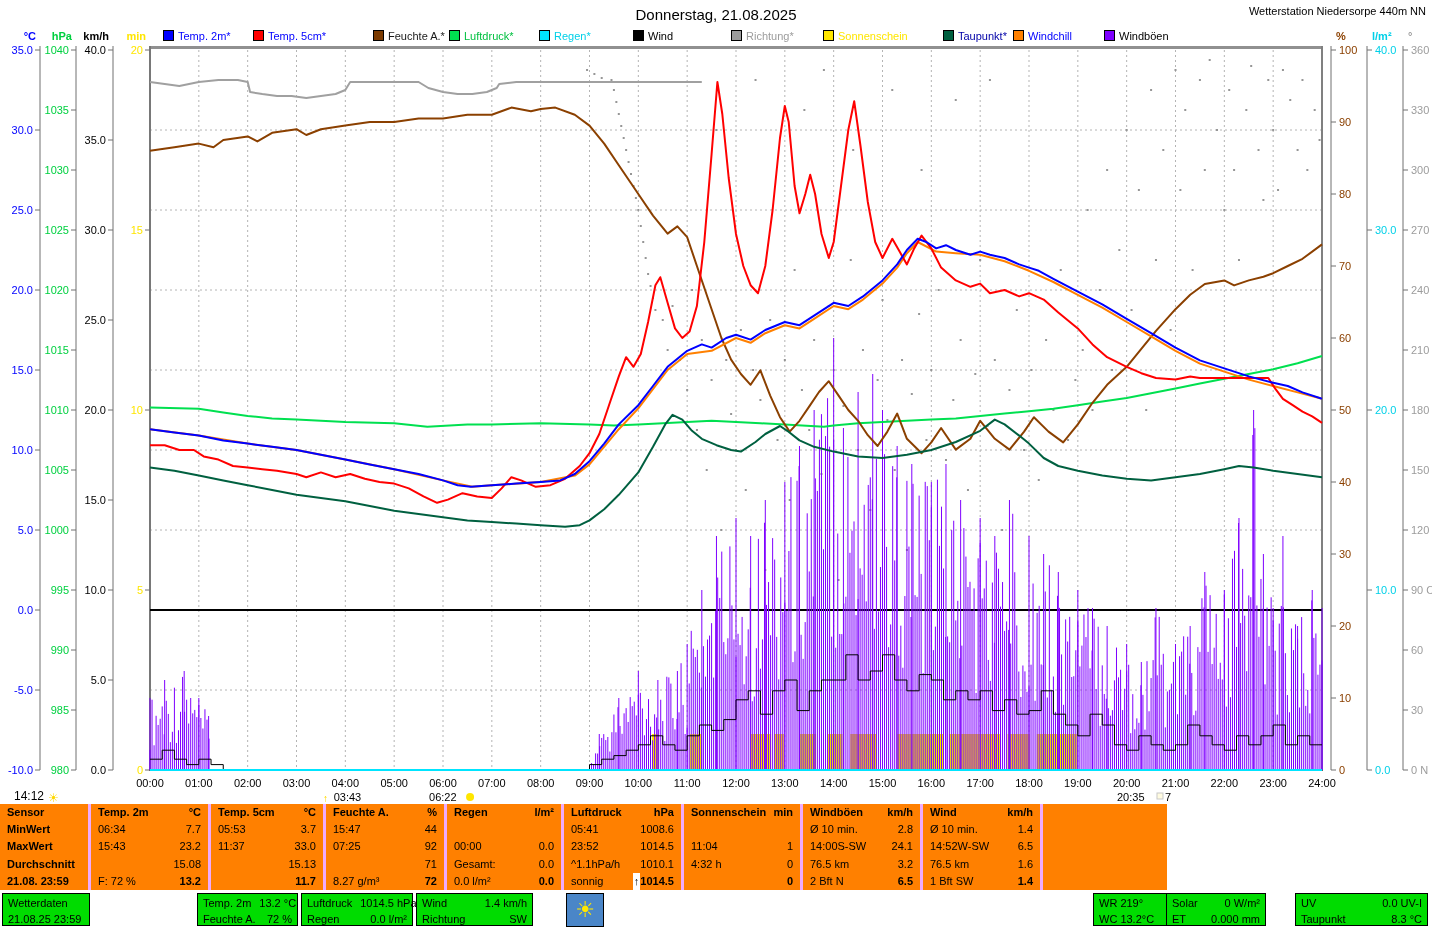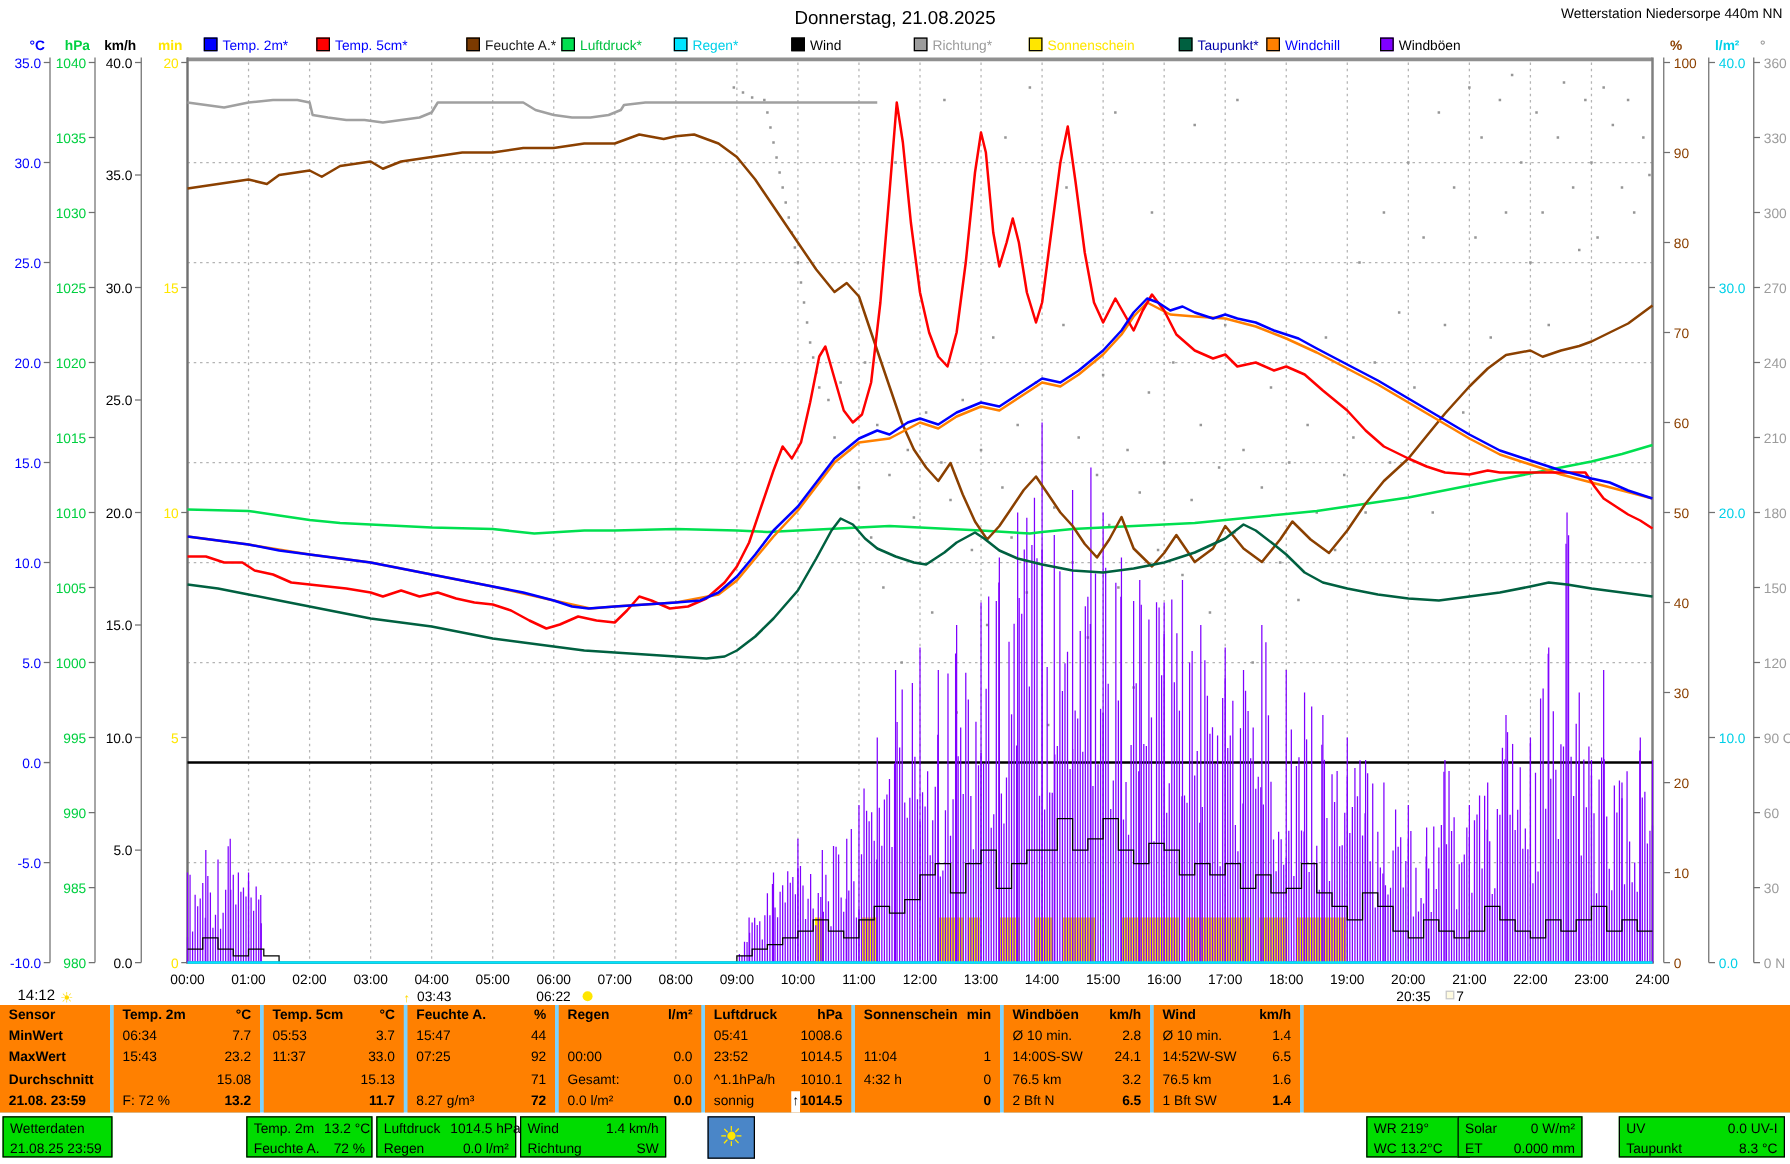--- a/index.html
+++ b/index.html
@@ -4,7 +4,7 @@
 <style>
   html,body{margin:0;padding:0;background:#fff;}
   #app{position:relative;width:1432px;height:931px;background:#fff;overflow:hidden;
-       font-family:"Liberation Sans",sans-serif;color:#000;}
+       font-family:"Liberation Sans",sans-serif;color:#000;border-radius:11px;}
   #title{position:absolute;top:6px;left:0;width:100%;text-align:center;font-size:15px;}
   #station{position:absolute;top:5px;right:6px;font-size:11px;}
   .legend-item{position:absolute;top:30px;font-size:11px;white-space:nowrap;}

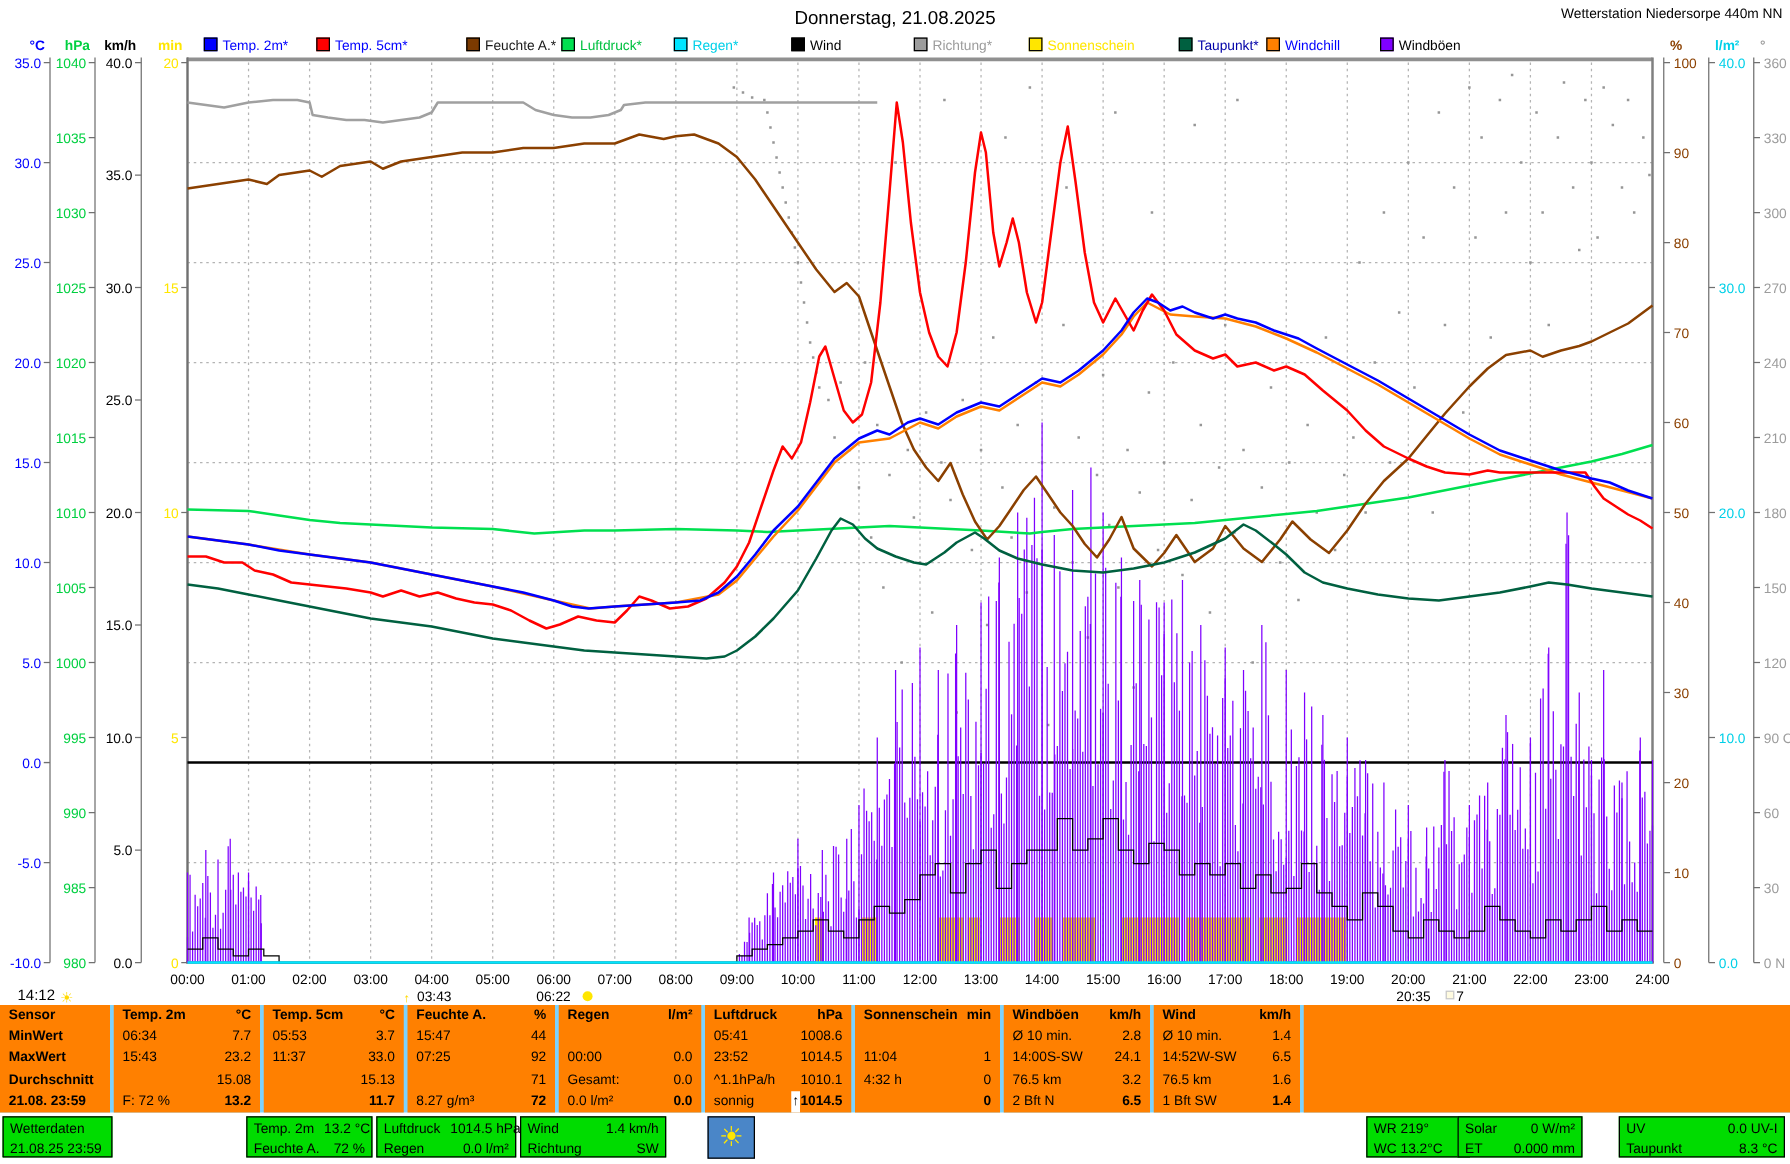--- a/index.html
+++ b/index.html
@@ -12,7 +12,7 @@
        vertical-align:-1px;margin-right:4px;}
   #chart-svg{position:absolute;top:0;left:0;}
   
-  #sumtable{position:absolute;top:804px;left:0;width:1432px;height:86px;background:#7dd3fc;
+  #sumtable{position:absolute;top:804px;left:0;width:1167px;height:86px;background:#f0abfc;
        display:flex;font-size:11px;}
   .tcol{background:#ff8000;margin-right:3px;display:flex;flex-direction:column;flex:0 0 auto;}
   .tcol:last-child{margin-right:0;flex:1 1 auto;}

